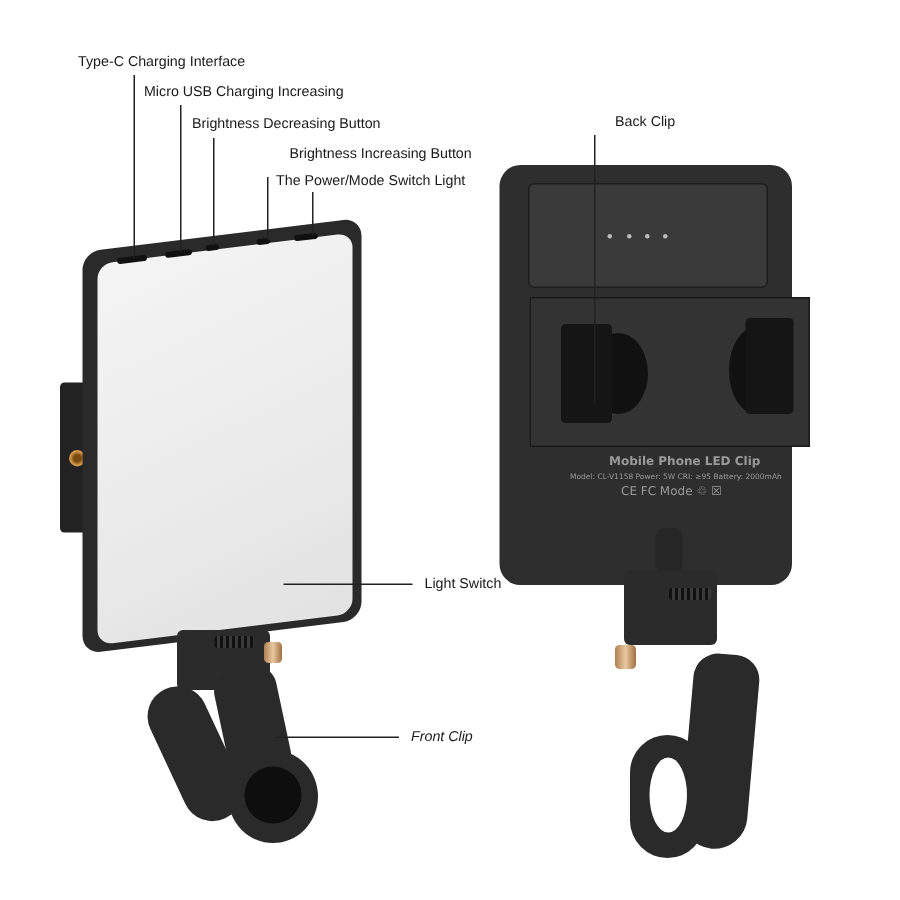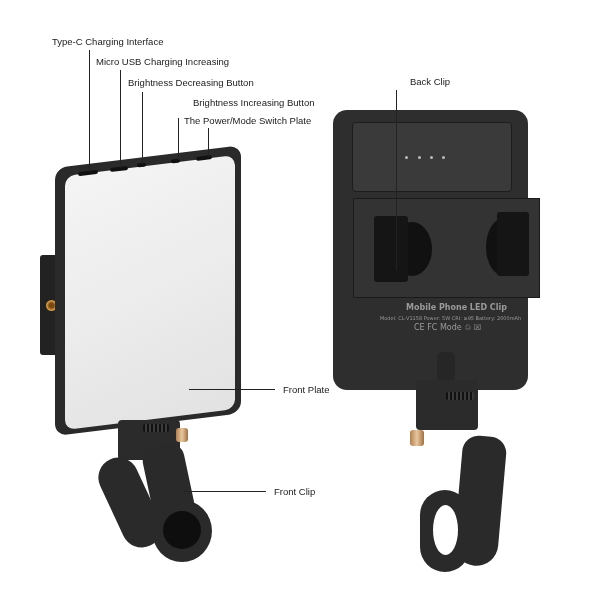--- a/index.html
+++ b/index.html
@@ -61,7 +61,7 @@
 <div class="label" style="left:161px;top:97px;padding-left:32px;">Brightness Increasing Button</div>
 <div class="vline" style="left:178px;top:118px;height:42px;"></div>
 
-<div class="label" style="left:184px;top:115px;">The Power/Mode Switch Plate</div>
+<div class="label" style="left:184px;top:115px;">The Power/Mode Switch Light</div>
 <div class="vline" style="left:208px;top:128px;height:29px;"></div>
 
 <div class="hline" style="left:189px;top:389px;width:86px;"></div>

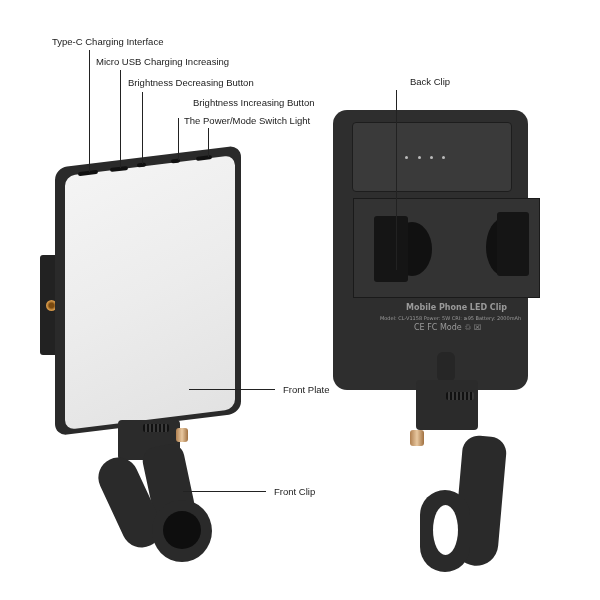--- a/index.html
+++ b/index.html
@@ -65,7 +65,7 @@
 <div class="vline" style="left:208px;top:128px;height:29px;"></div>
 
 <div class="hline" style="left:189px;top:389px;width:86px;"></div>
-<div class="label" style="left:283px;top:384px;">Front Plate</div>
+<div class="label" style="left:283px;top:384px;">Light Switch</div>
 
 <div class="hline" style="left:183px;top:491px;width:83px;"></div>
 <div class="label" style="left:274px;top:486px;">Front Clip</div>

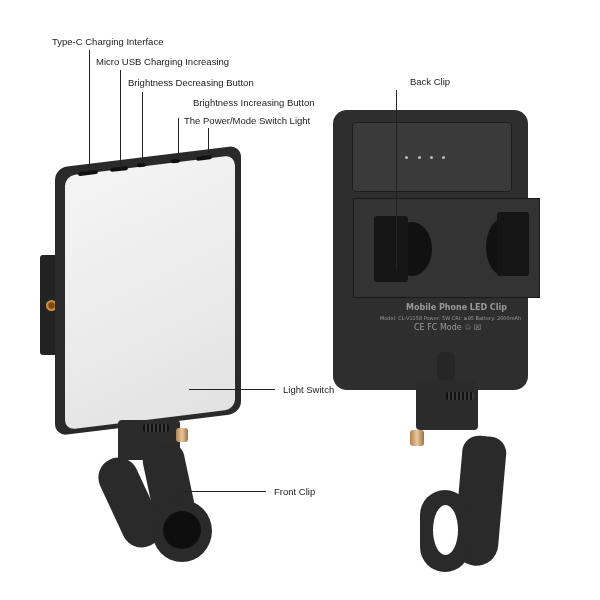--- a/index.html
+++ b/index.html
@@ -68,7 +68,7 @@
 <div class="label" style="left:283px;top:384px;">Light Switch</div>
 
 <div class="hline" style="left:183px;top:491px;width:83px;"></div>
-<div class="label" style="left:274px;top:486px;">Front Clip</div>
+<div class="label" style="left:274px;top:486px;font-style:italic;">Front Clip</div>
 
 <div class="abs back-body"></div>
 <div class="abs back-top">

